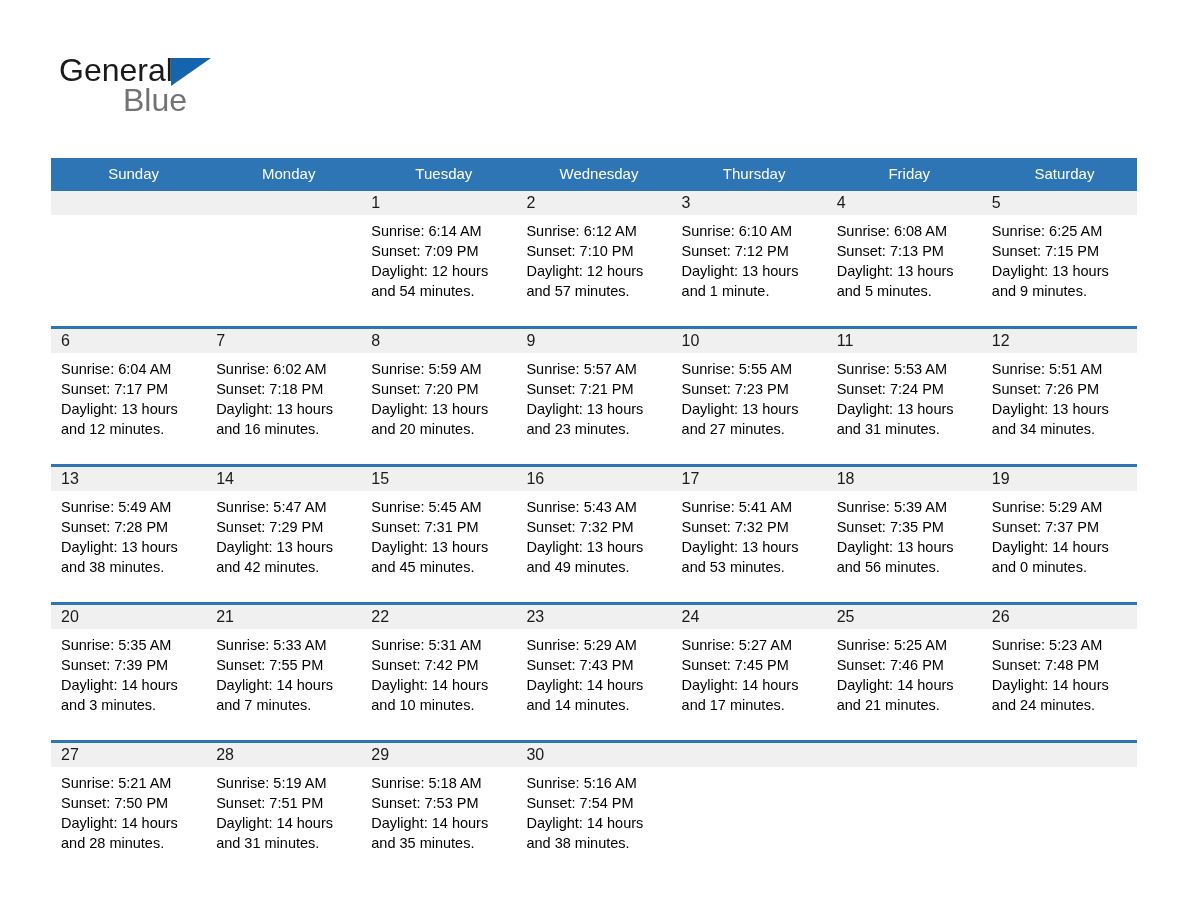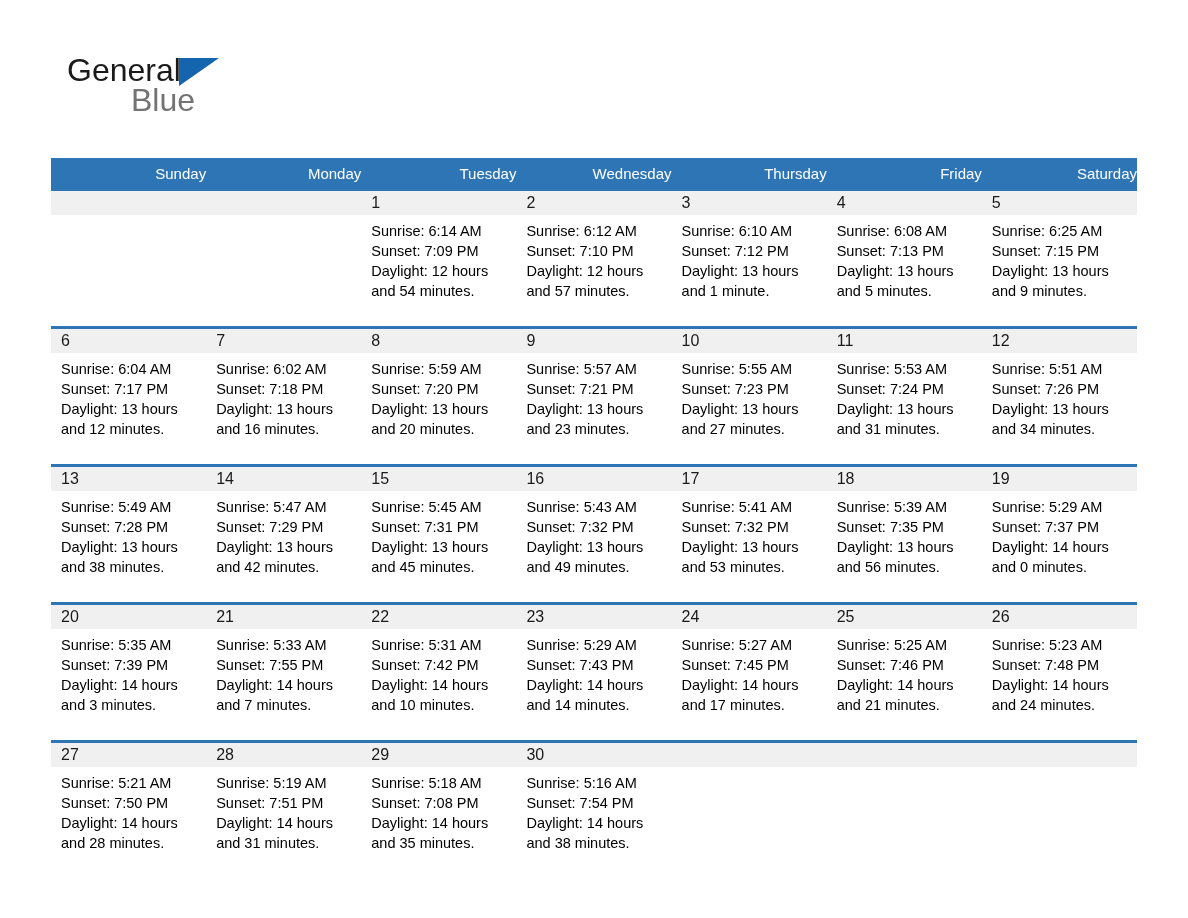--- a/index.html
+++ b/index.html
@@ -31,7 +31,7 @@
   }
   .logo {
     position: absolute;
-    left: 16px;
+    left: 8px;
     top: 10px;
     width: 260px;
     height: 80px;

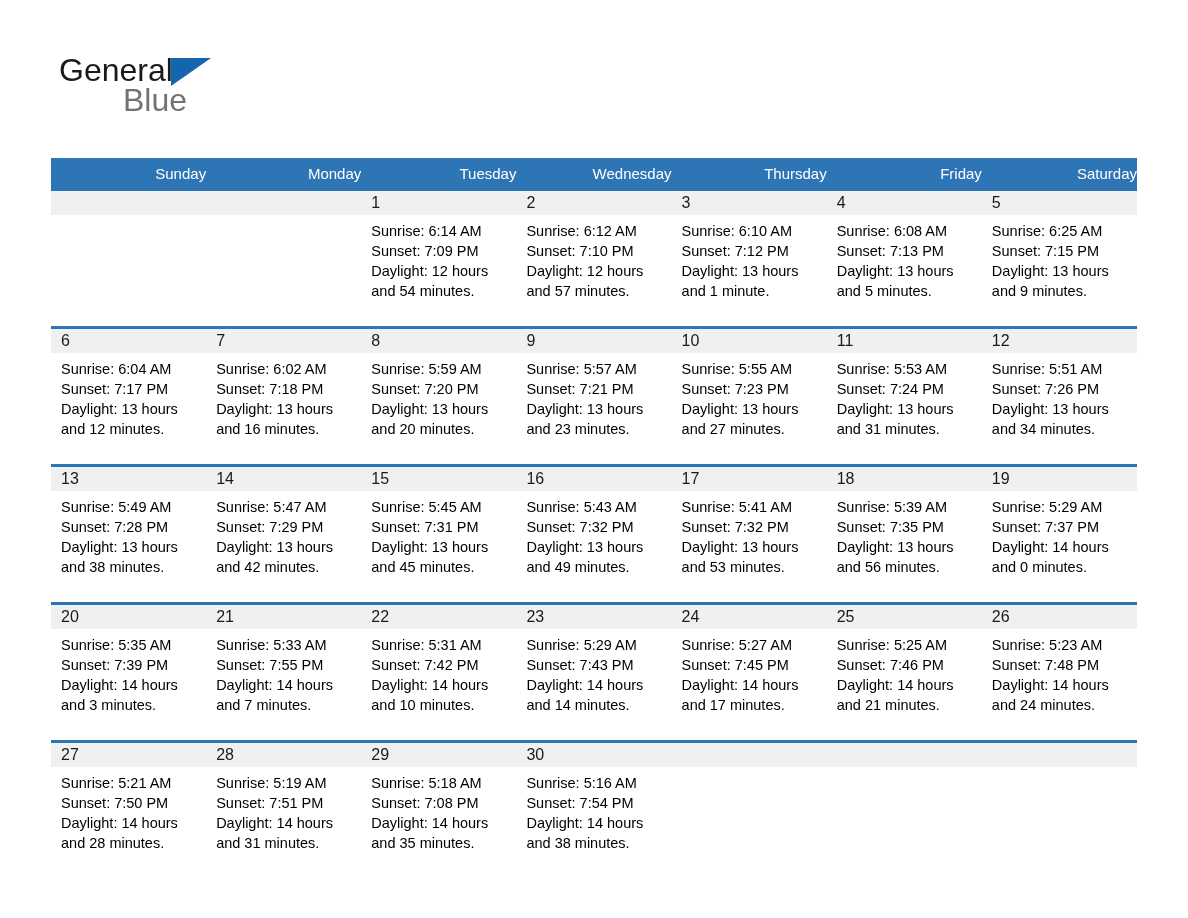--- a/index.html
+++ b/index.html
@@ -97,7 +97,7 @@
     color: #ffffff;
     font-size: 15px;
     font-weight: 400;
-    text-align: right;
+    text-align: center;
     padding: 7px 0 8px 10px;
     line-height: 18px;
     border: none;

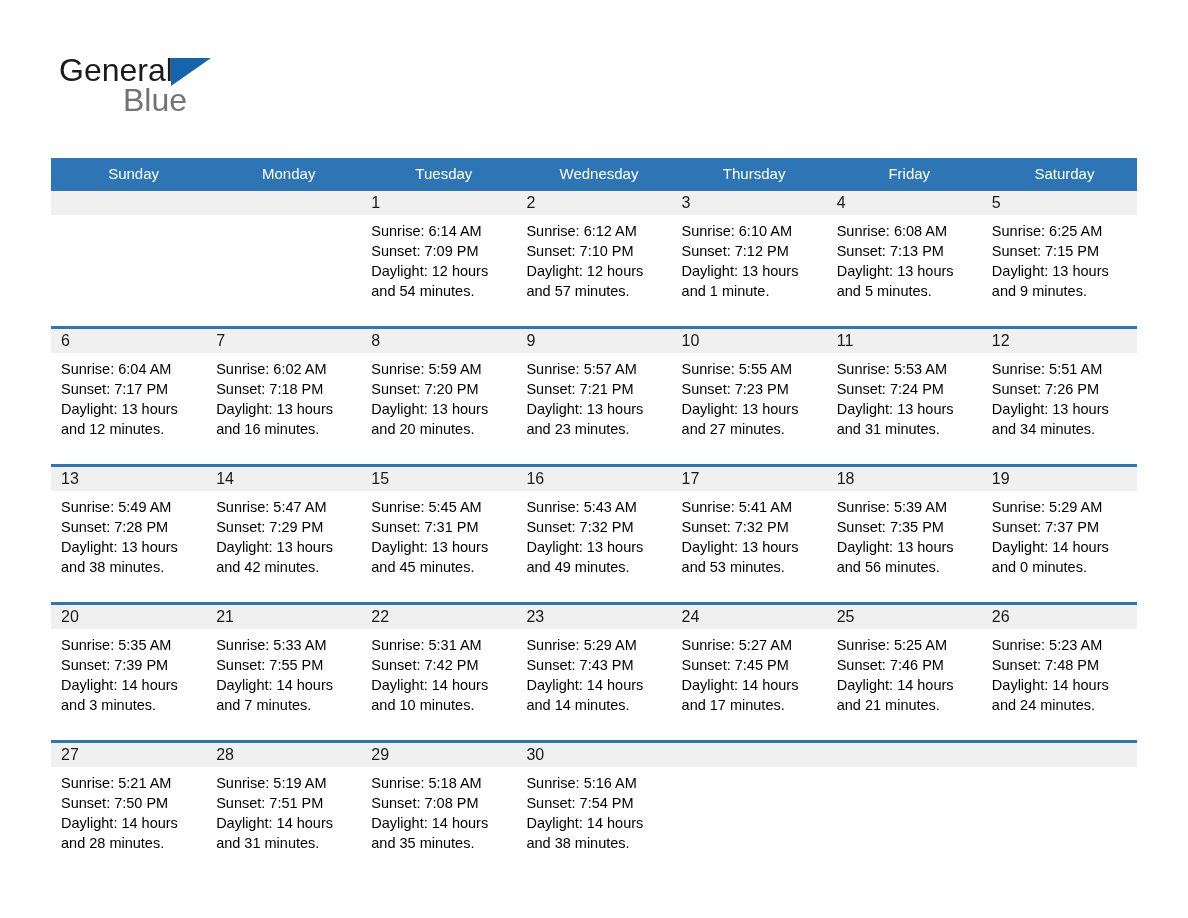--- a/index.html
+++ b/index.html
@@ -514,7 +514,7 @@
               <div class="daynum-band">29</div>
               <div class="dayinfo">
                 <div>Sunrise: 5:18 AM</div>
-                <div>Sunset: 7:08 PM</div>
+                <div>Sunset: 7:53 PM</div>
                 <div>Daylight: 14 hours</div>
                 <div>and 35 minutes.</div>
               </div>

